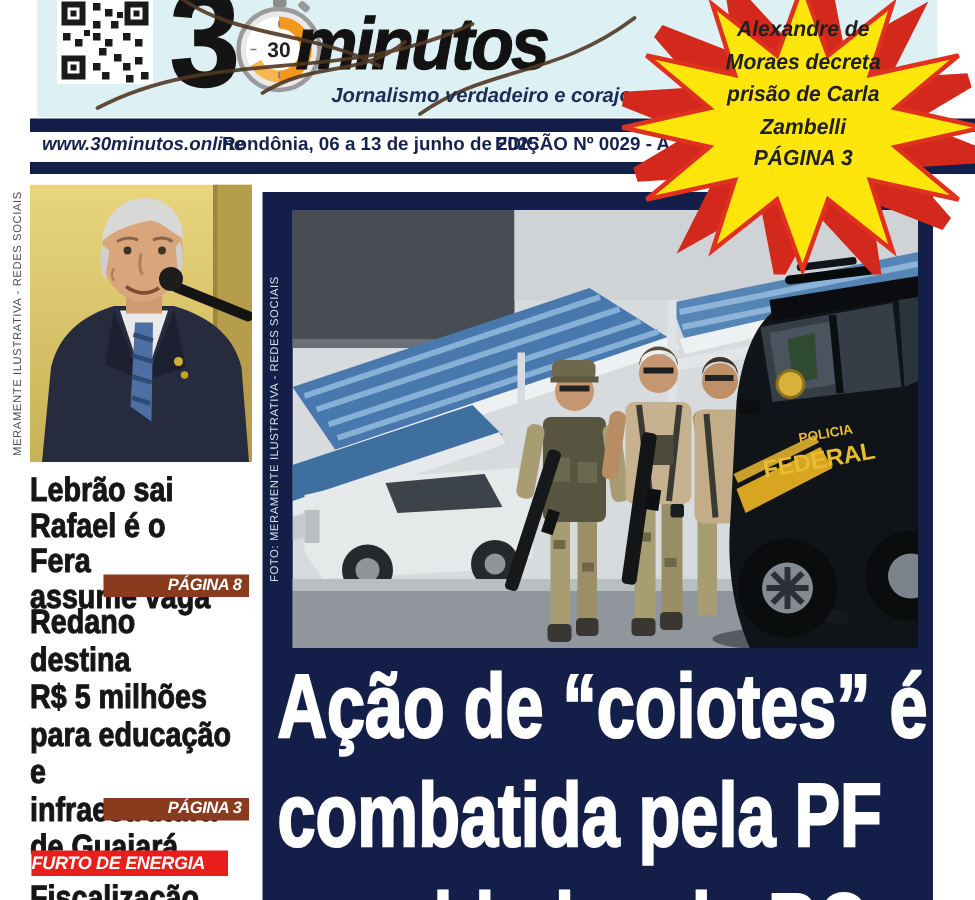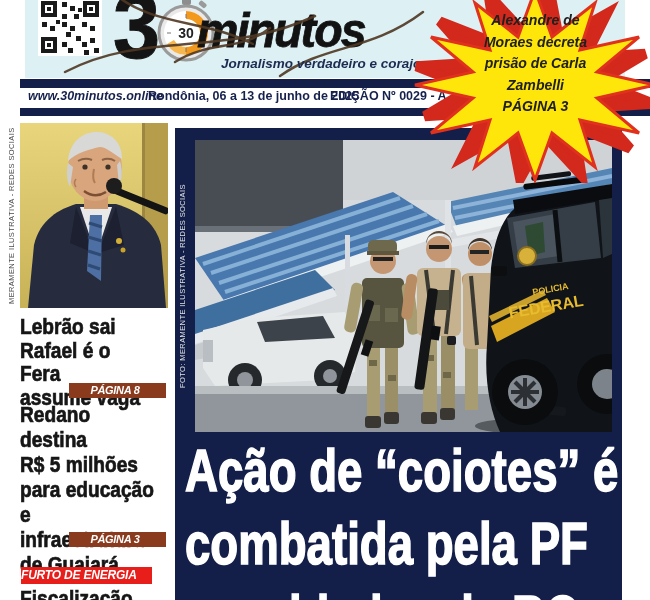--- a/index.html
+++ b/index.html
@@ -43,7 +43,7 @@
         white-space:pre-line;transform:scaleX(.85);transform-origin:left top;-webkit-text-stroke:.7px currentColor;}
   .h1{top:315px;} .h2{top:402px;line-height:25px;}
   .pgbar{left:69px;width:97px;height:15px;background:var(--brown,#8a3a1d);color:#fff;font-size:11px;
-        font-weight:700;font-style:italic;text-align:center;padding-right:5px;line-height:15px;
+        font-weight:700;font-style:italic;text-align:right;padding-right:5px;line-height:15px;
         letter-spacing:-.3px;}
   .pg8{top:383px;} .pg3{top:532px;}
   .redbar{left:21px;top:567px;width:131px;height:17px;background:var(--red,#e81e1a);color:#fff;

